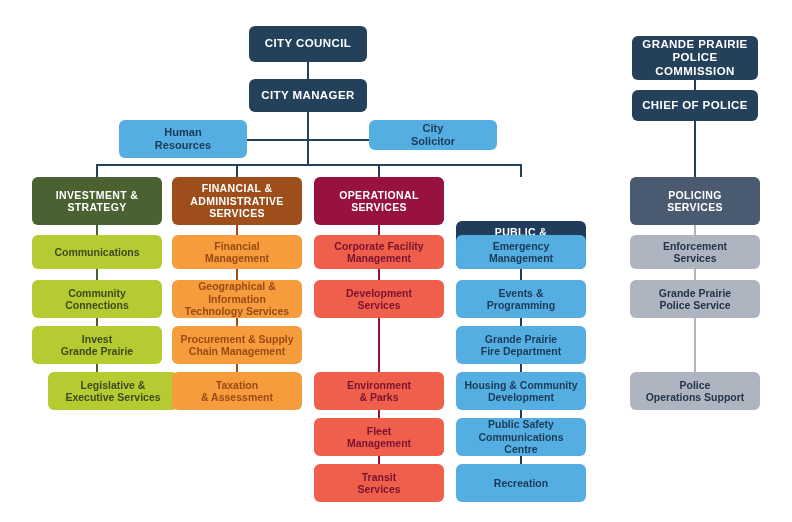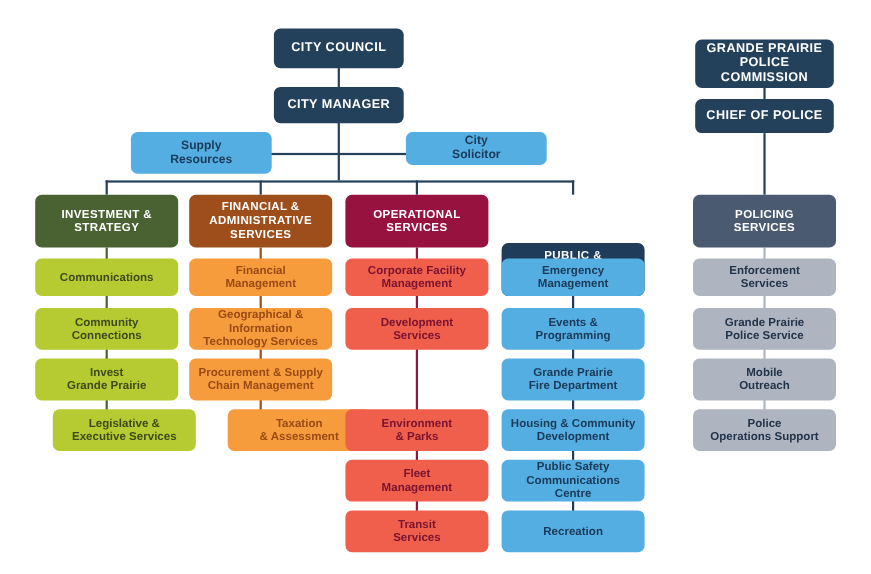--- a/index.html
+++ b/index.html
@@ -130,7 +130,7 @@
   </div>
 
   <div class="node staff" style="left:119px; top:120px; width:128px; height:38px;">
-    <span class="lbl">Supply
+    <span class="lbl">Human
 Resources</span>
   </div>
 

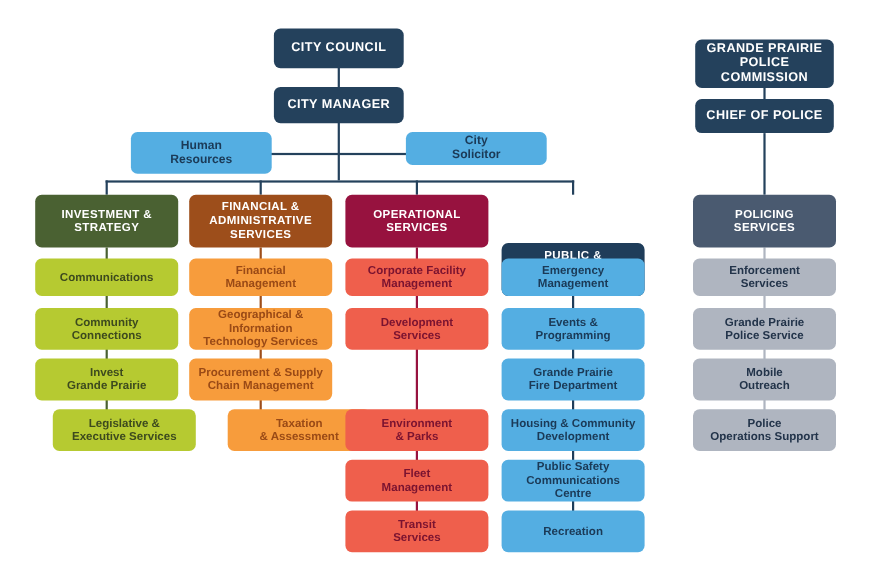--- a/index.html
+++ b/index.html
@@ -267,10 +267,6 @@
     <span class="lbl">Grande Prairie
 Police Service</span>
   </div>
-  <div class="node child c-gray" style="left:630px; top:326px; width:130px; height:38px;">
-    <span class="lbl">Mobile
-Outreach</span>
-  </div>
   <div class="node child c-gray" style="left:630px; top:372px; width:130px; height:38px;">
     <span class="lbl">Police
 Operations Support</span>

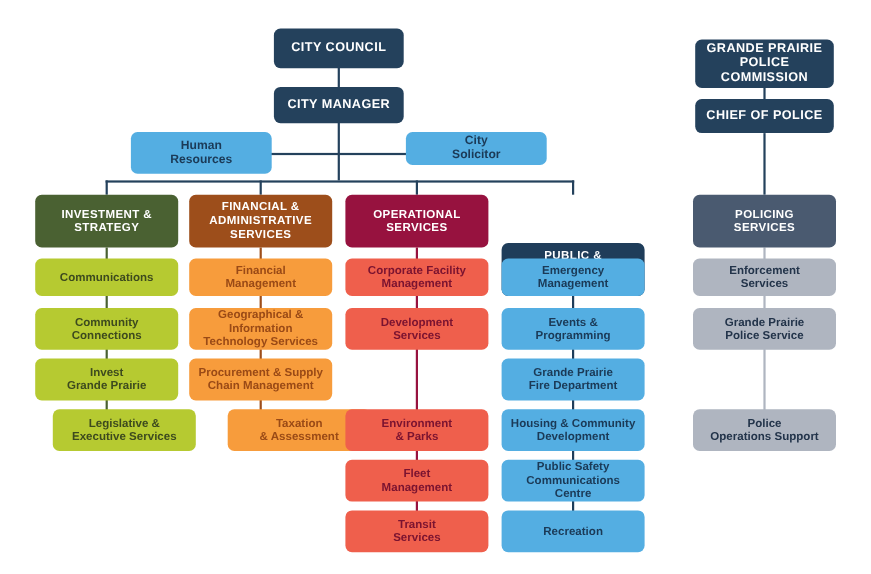--- a/index.html
+++ b/index.html
@@ -190,7 +190,7 @@
     <span class="lbl">Procurement &amp; Supply
 Chain Management</span>
   </div>
-  <div class="node child c-orange" style="left:172px; top:372px; width:130px; height:38px;margin-left:35px;">
+  <div class="node child c-orange" style="left:172px; top:372px; width:130px; height:38px;">
     <span class="lbl">Taxation
 &amp; Assessment</span>
   </div>

